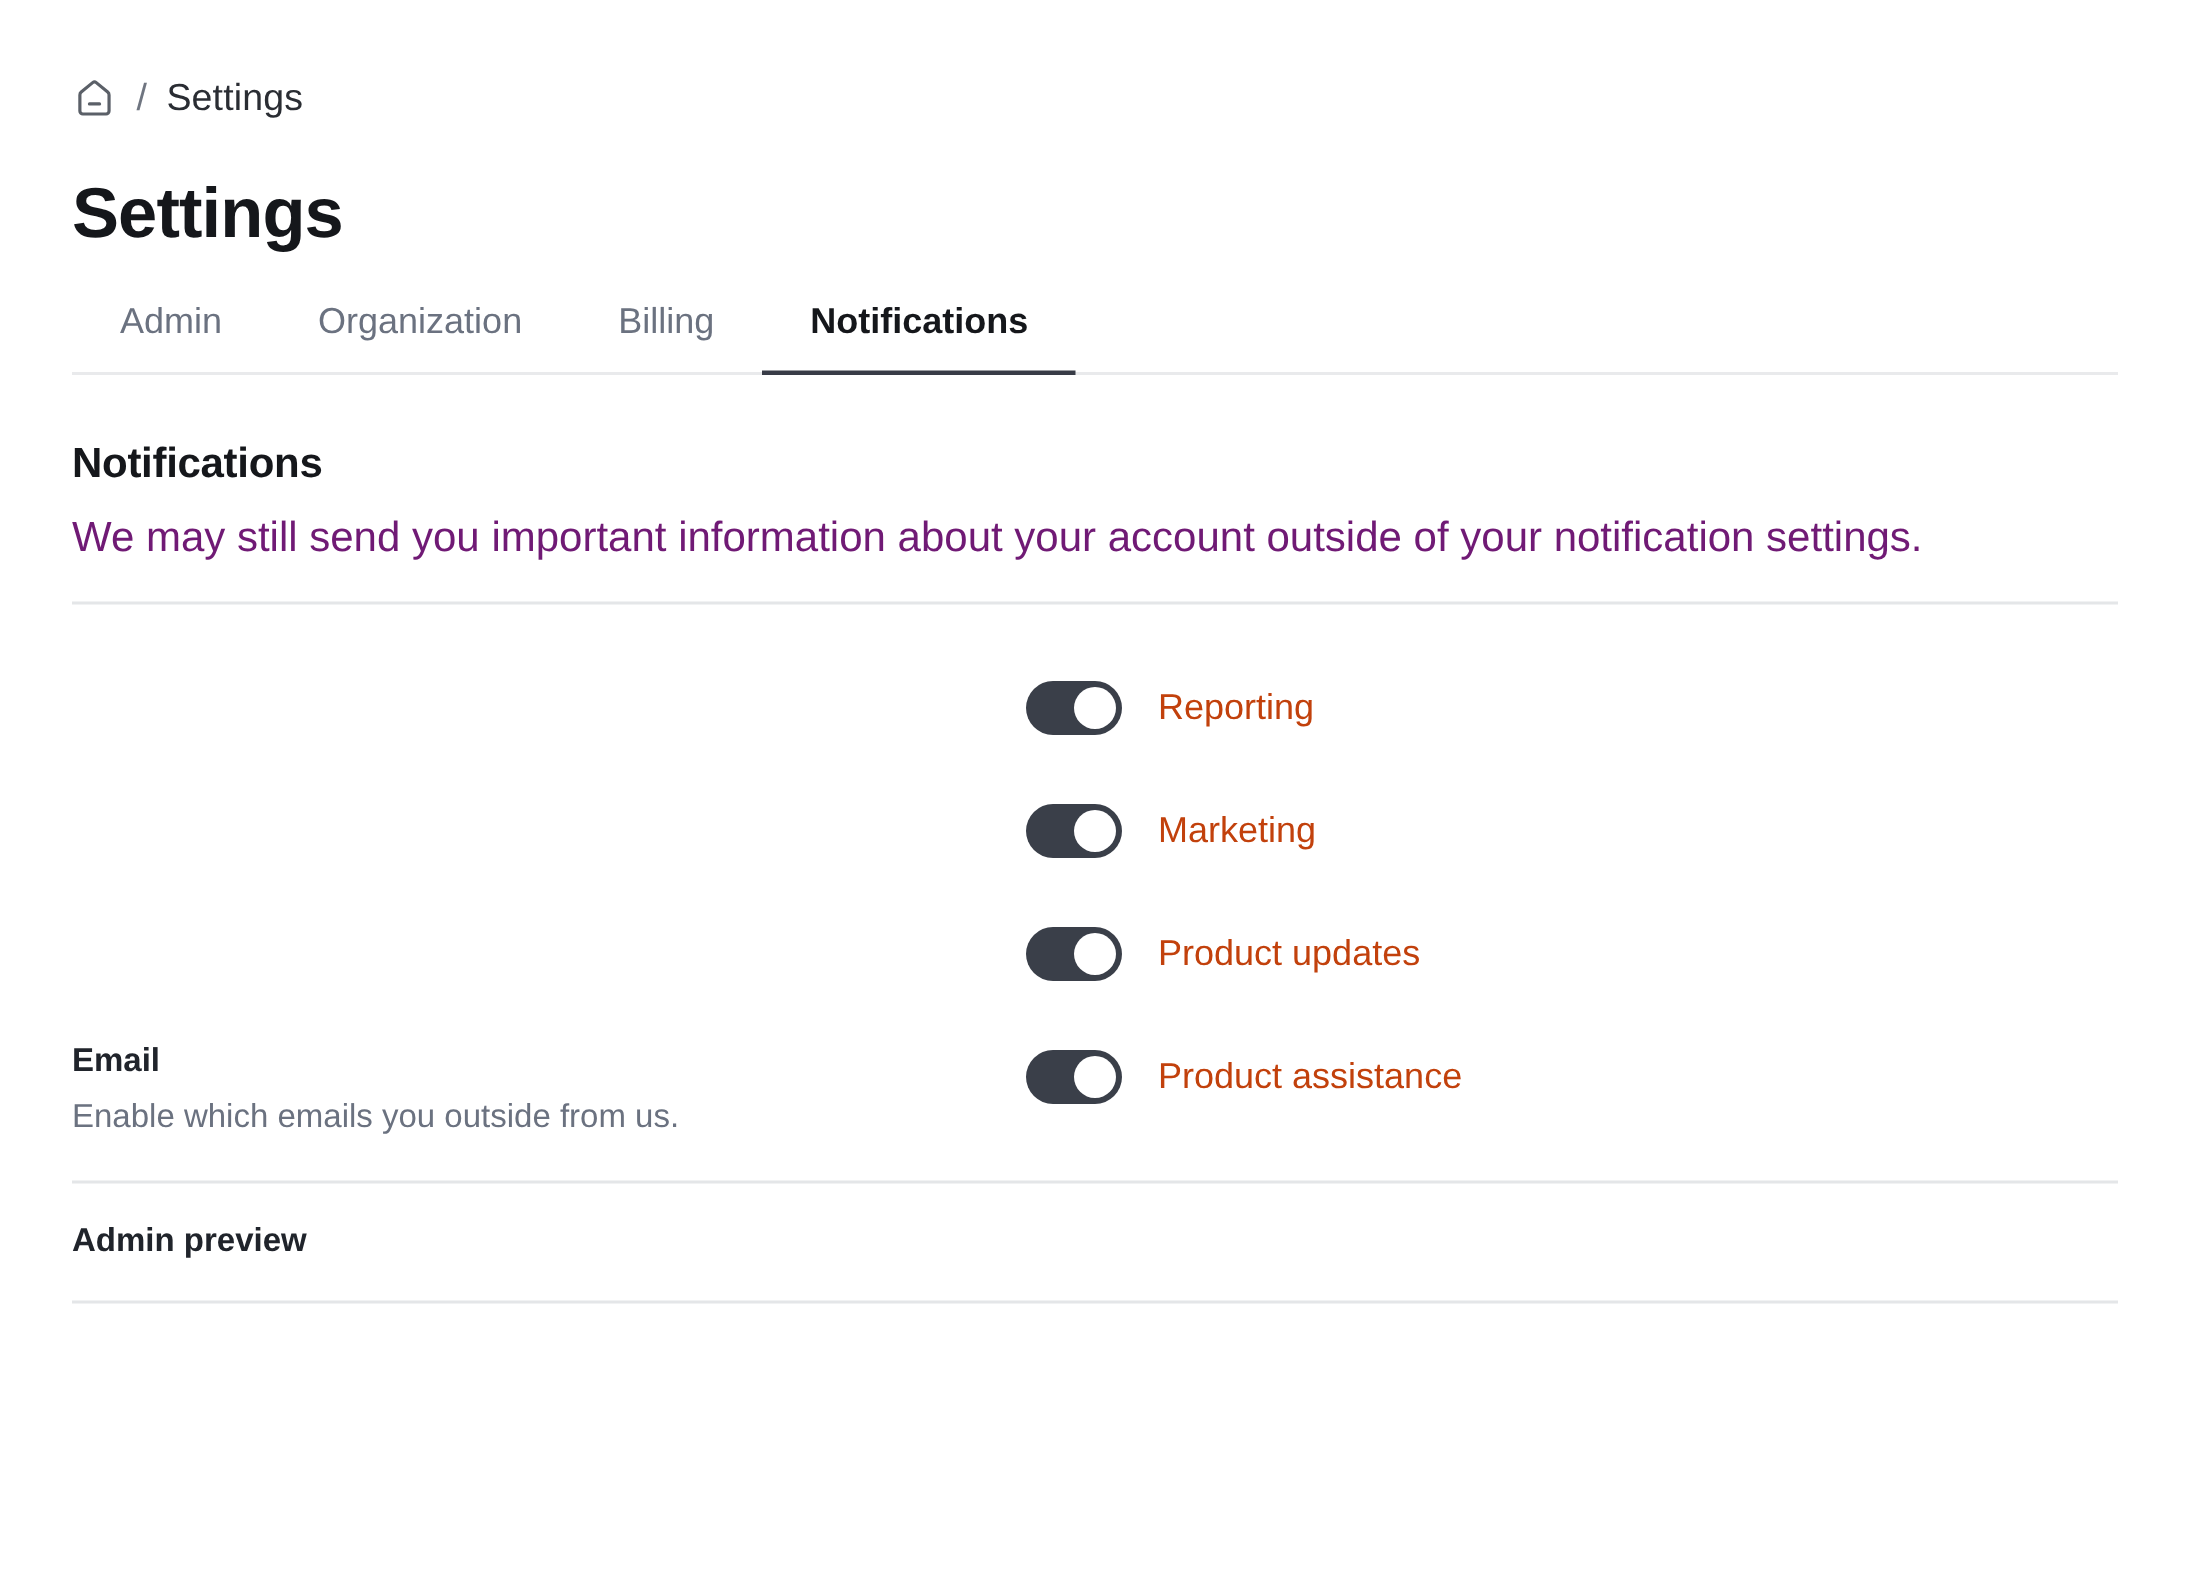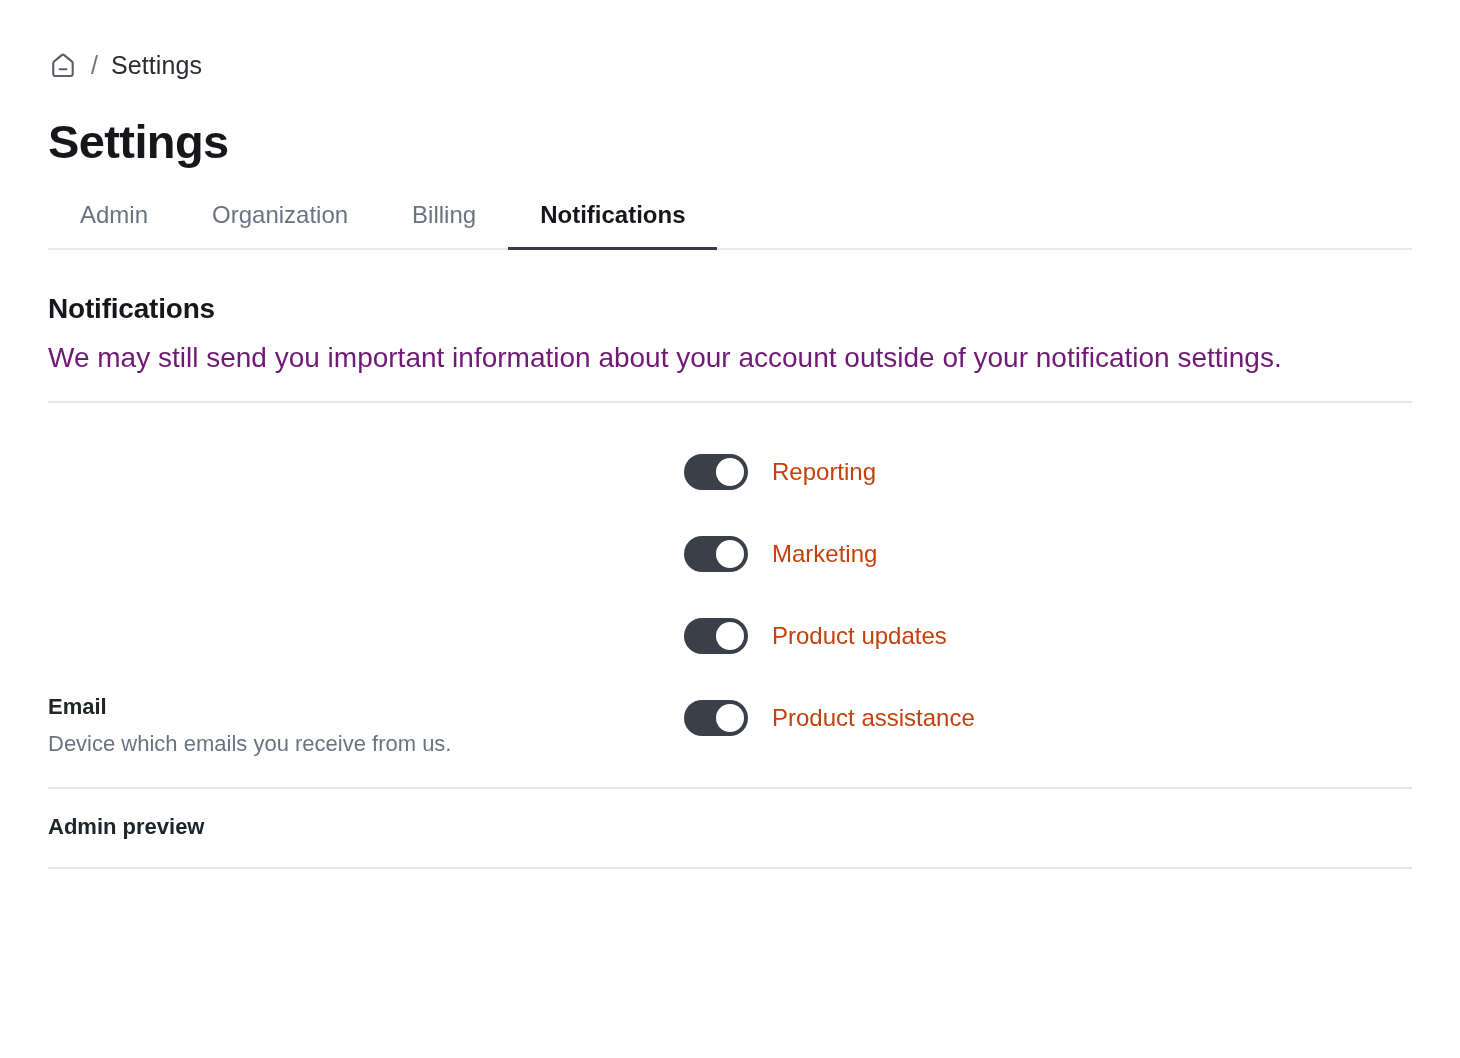--- a/index.html
+++ b/index.html
@@ -206,7 +206,7 @@
   <div class="settings-row email-block">
     <div class="row-label">
       <p class="row-title">Email</p>
-      <p class="row-sub">Device which emails you receive from us.</p>
+      <p class="row-sub">Enable which emails you outside from us.</p>
     </div>
     <div class="row-controls">
 

